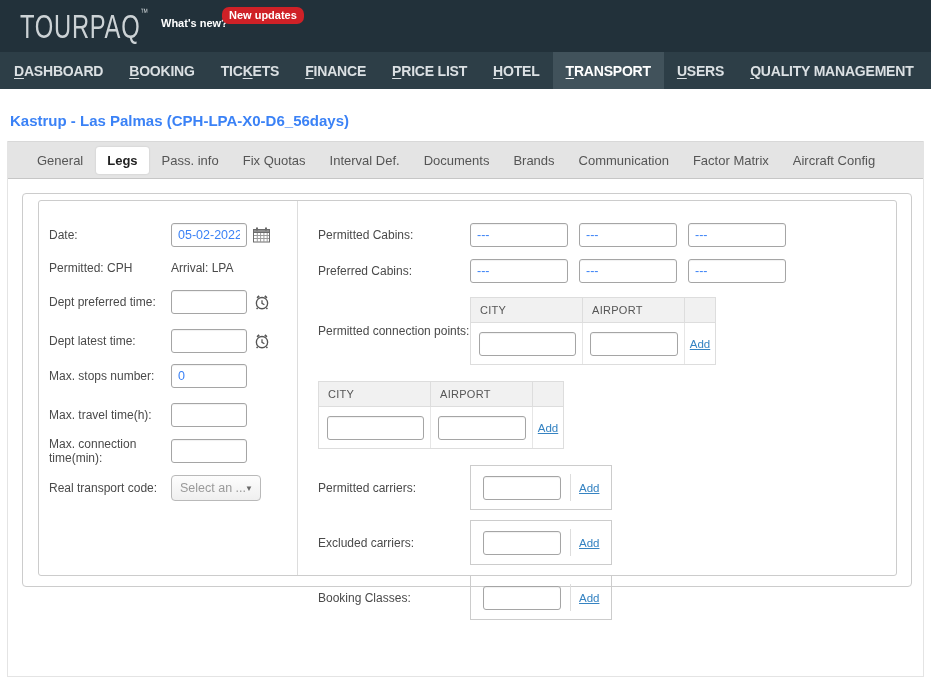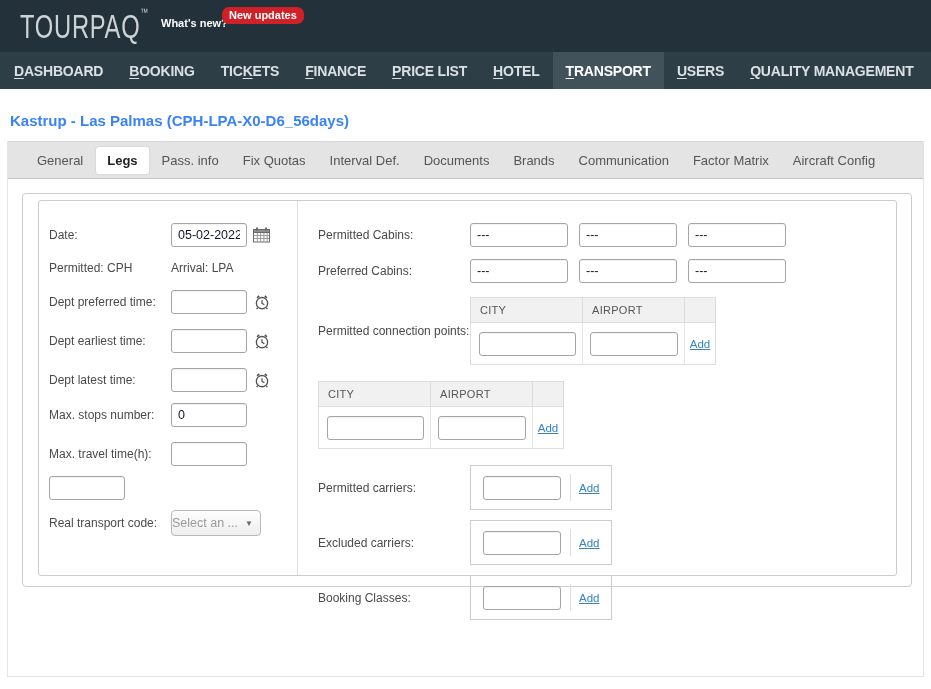--- a/index.html
+++ b/index.html
@@ -53,7 +53,7 @@
   .rlabel { width:152px; font-size:12px; color:#4a4a4a; flex-shrink:0; line-height:14px; }
 
   input.txt { height:24px; border:1px solid #a5a5a5; border-radius:3px; padding:0 6px;
-    font-size:12.5px; color:#0f172a; font-family:"Liberation Sans", sans-serif; background:#fff;
+    font-size:12.5px; color:#3b82f6; font-family:"Liberation Sans", sans-serif; background:#fff;
     box-shadow:inset 0 1px 1px rgba(0,0,0,0.06); }
   .w76 { width:76px; }
   .icon-btn { margin-left:6px; cursor:pointer; display:inline-flex; }

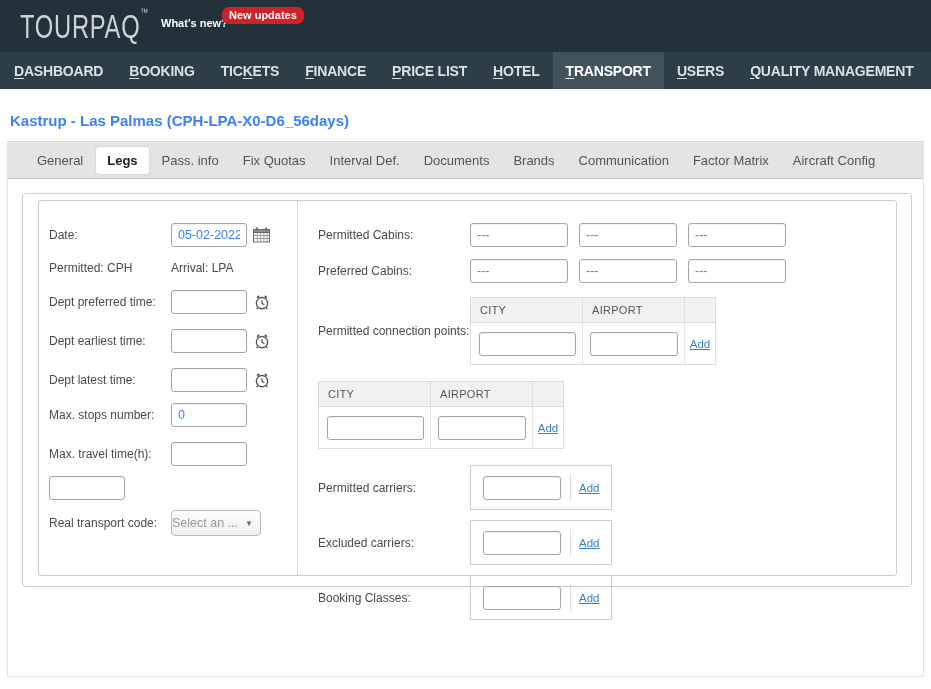--- a/index.html
+++ b/index.html
@@ -166,18 +166,6 @@
                 </span>
               </div>
               <div class="frow mt15">
-                <div class="flabel">Dept earliest time:</div>
-                <input class="txt w76" value="" style="">
-                <span class="icon-btn">
-                  <svg width="18" height="18" viewBox="0 0 24 24">
-                    <circle cx="12" cy="13.5" r="7.5" fill="#fff" stroke="#555" stroke-width="1.8"></circle>
-                    <path d="M12 9.5v4.3l3.2 1.8" stroke="#555" stroke-width="1.7" fill="none"></path>
-                    <path d="M5.5 6.5 L8.2 3.8 M18.5 6.5 L15.8 3.8" stroke="#555" stroke-width="2.2"></path>
-                    <path d="M6.3 19.6 L4.8 21.4 M17.7 19.6 L19.2 21.4" stroke="#555" stroke-width="1.8"></path>
-                  </svg>
-                </span>
-              </div>
-              <div class="frow mt15">
                 <div class="flabel">Dept latest time:</div>
                 <input class="txt w76" value="" style="">
                 <span class="icon-btn">

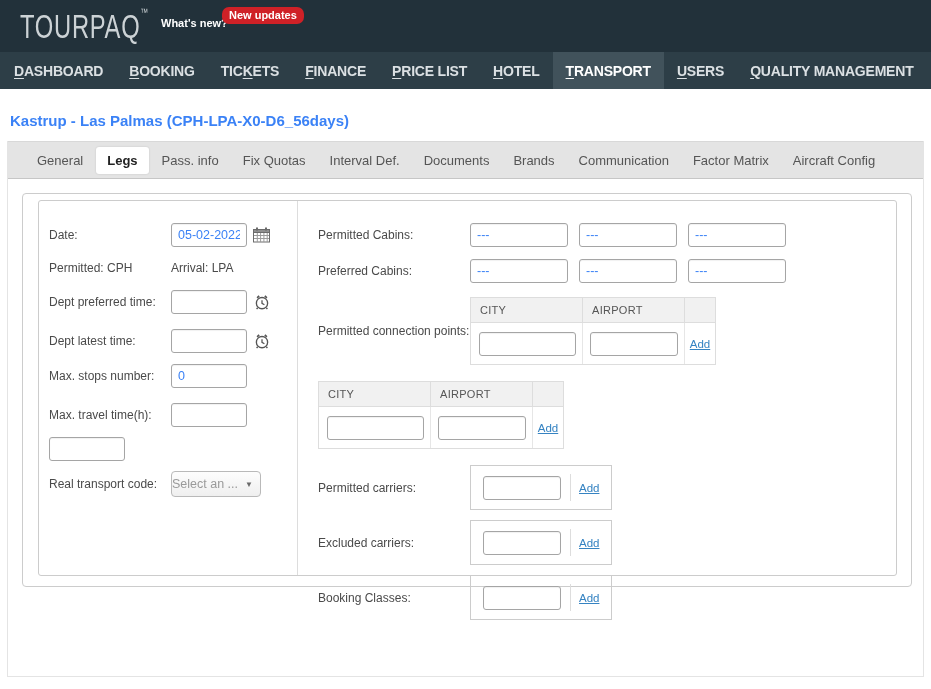--- a/index.html
+++ b/index.html
@@ -190,6 +190,7 @@
           </div>
 
           <div class="frow mt10">
+            <div class="flabel">Max. connection time(min):</div>
             <input class="txt w76" value="" style="">
           </div>
 

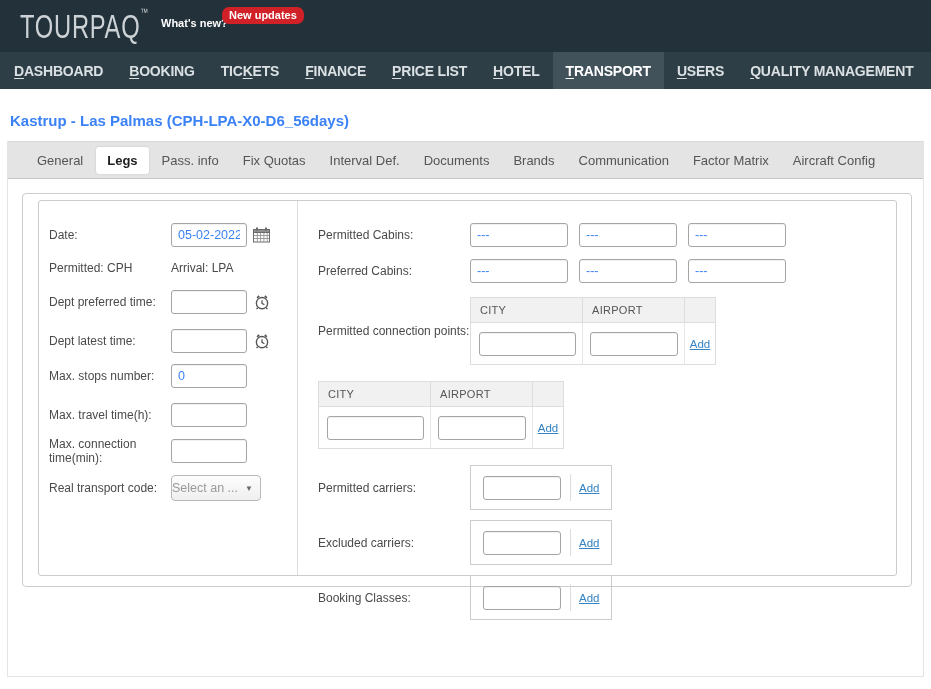--- a/index.html
+++ b/index.html
@@ -60,7 +60,7 @@
 
   .fake-select { position:relative; width:90px; height:26px; border:1px solid #b9b9b9;
     border-radius:4px; background:linear-gradient(#fdfdfd,#efefef); color:#9a9a9a;
-    font-size:12.5px; line-height:24px; padding-left:0; cursor:default; }
+    font-size:12.5px; line-height:24px; padding-left:8px; cursor:default; }
   .fake-select .arrow { position:absolute; right:7px; top:0; font-size:8px; color:#6a6a6a; line-height:26px; }
 
   .deparr { font-size:12px; color:#4a4a4a; }

